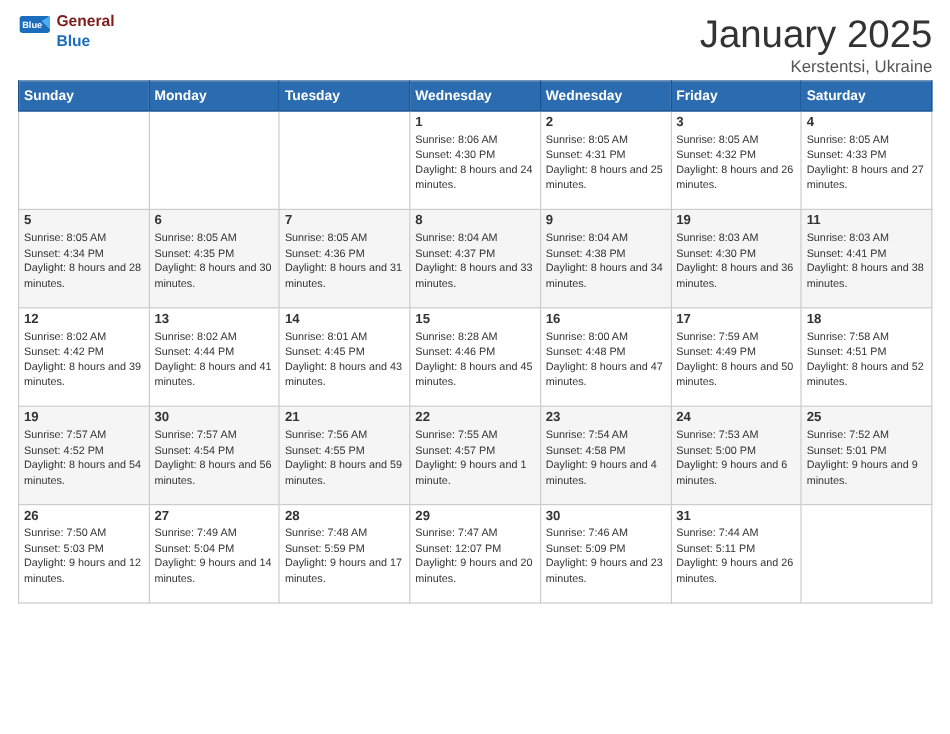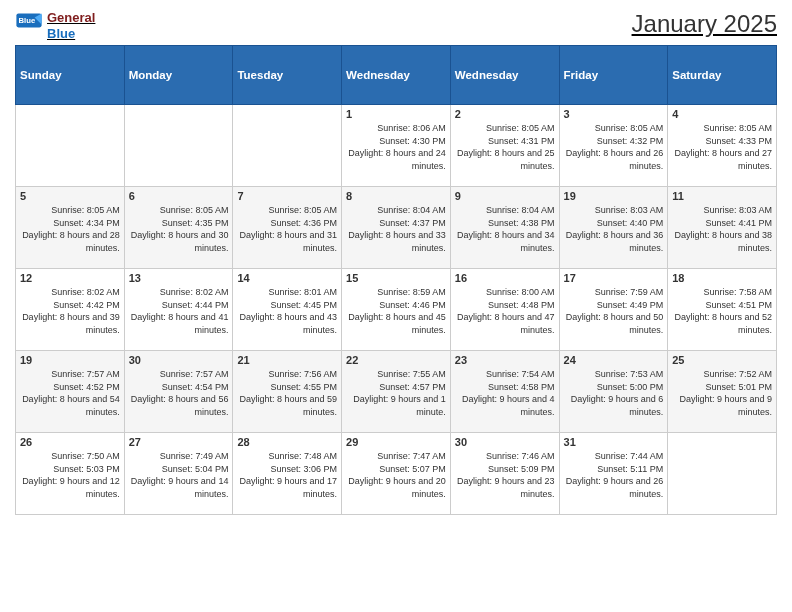--- a/index.html
+++ b/index.html
@@ -19,7 +19,6 @@
       align-items: flex-start;
       justify-content: space-between;
       margin-bottom: 4px;
-      text-decoration: underline;
     }
     .logo {
       display: flex;

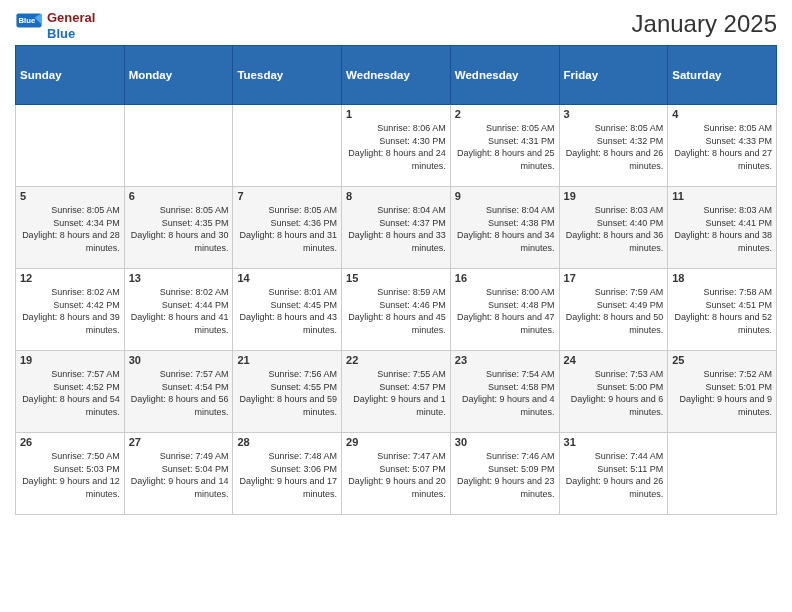--- a/index.html
+++ b/index.html
@@ -40,7 +40,7 @@
       text-align: right;
     }
     .month-title {
-      font-size: 24px;
+      font-size: 32px;
       color: #333;
       font-weight: 300;
     }

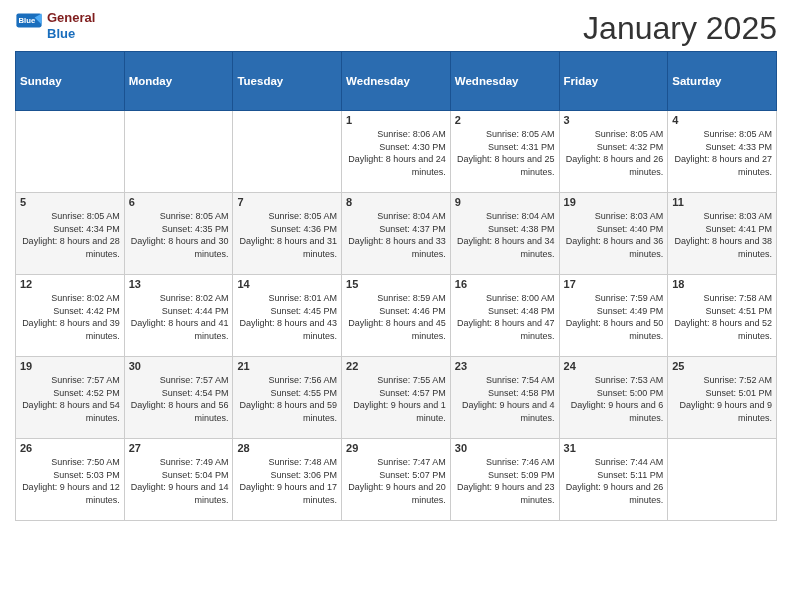--- a/index.html
+++ b/index.html
@@ -109,6 +109,7 @@
     </div>
     <div class="title-block">
       <div class="month-title">January 2025</div>
+      <div class="subtitle">Kerstentsi, Ukraine</div>
     </div>
   </div>
 

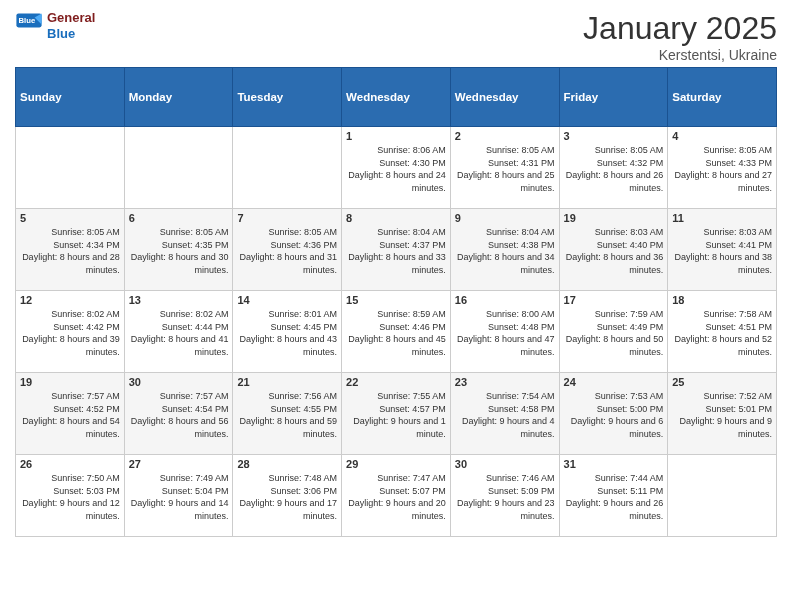--- a/index.html
+++ b/index.html
@@ -58,7 +58,7 @@
       color: #fff;
       font-size: 11.5px;
       font-weight: bold;
-      padding: 23px 4px;
+      padding: 6px 4px;
       text-align: left;
       border: 1px solid #1a5291;
     }

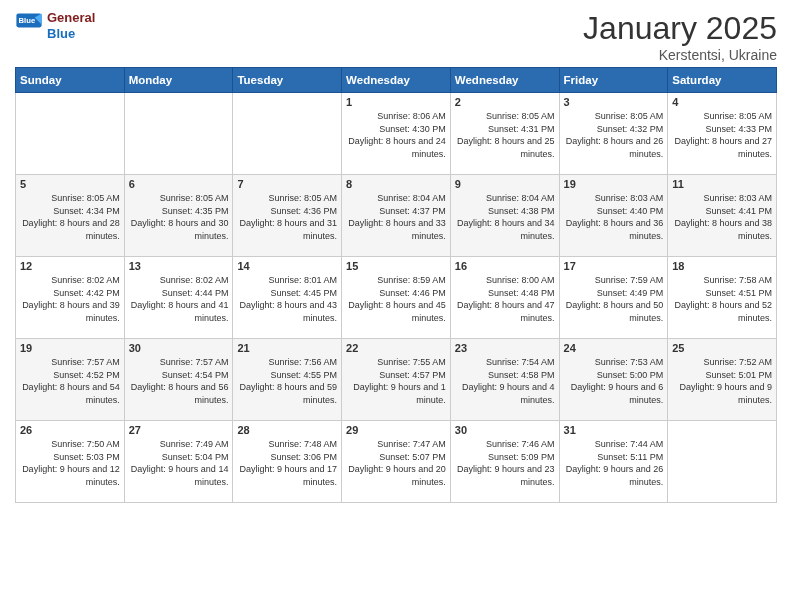--- a/index.html
+++ b/index.html
@@ -79,7 +79,6 @@
       font-size: 9px;
       line-height: 1.4;
       color: #333;
-      text-align: right;
     }
     .empty-cell {
       background: #f9f9f9;

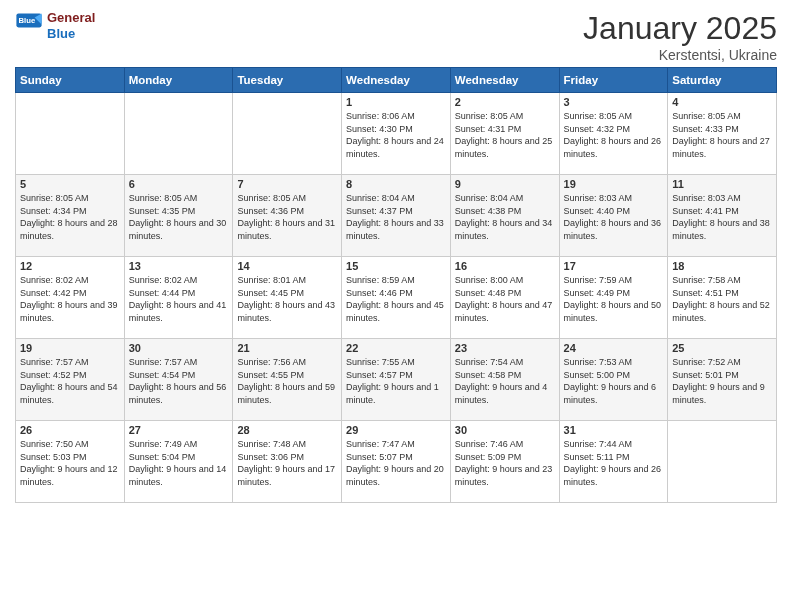--- a/index.html
+++ b/index.html
@@ -197,7 +197,7 @@
           <td>
             <div class="day-number">19</div>
             <div class="day-detail">Sunrise: 8:03 AM
-Sunset: 4:40 PM
+Sunset: 4:30 PM
 Daylight: 8 hours
 and 36 minutes.</div>
           </td>

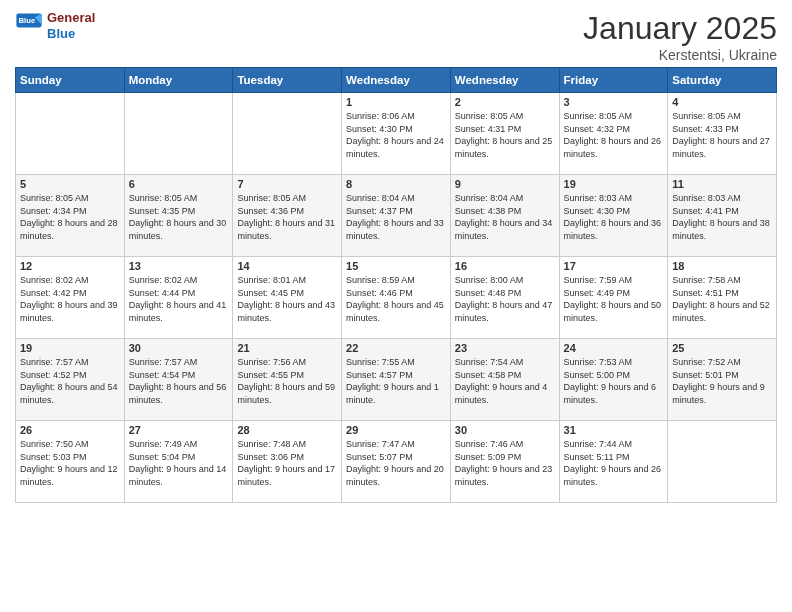--- a/index.html
+++ b/index.html
@@ -233,7 +233,7 @@
           </td>
           <td>
             <div class="day-number">15</div>
-            <div class="day-detail">Sunrise: 8:59 AM
+            <div class="day-detail">Sunrise: 8:28 AM
 Sunset: 4:46 PM
 Daylight: 8 hours
 and 45 minutes.</div>

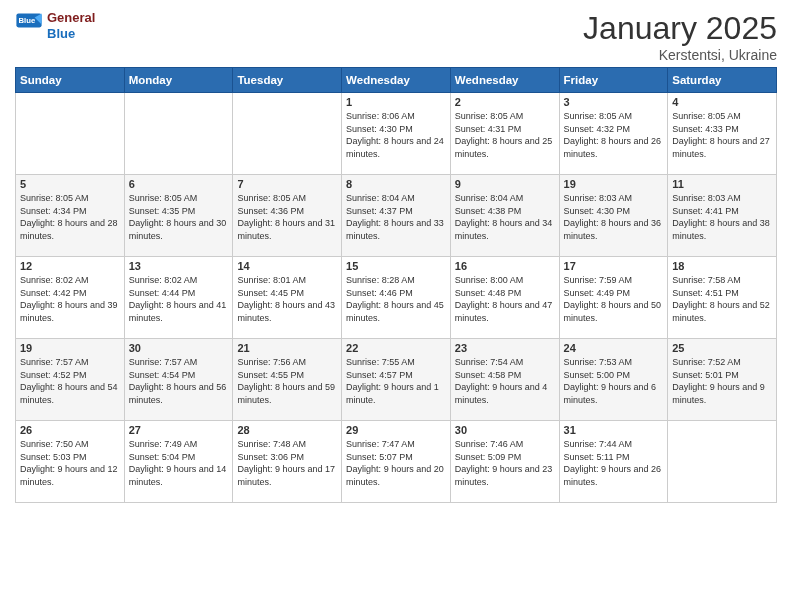--- a/index.html
+++ b/index.html
@@ -329,7 +329,7 @@
           <td>
             <div class="day-number">28</div>
             <div class="day-detail">Sunrise: 7:48 AM
-Sunset: 3:06 PM
+Sunset: 5:59 PM
 Daylight: 9 hours
 and 17 minutes.</div>
           </td>

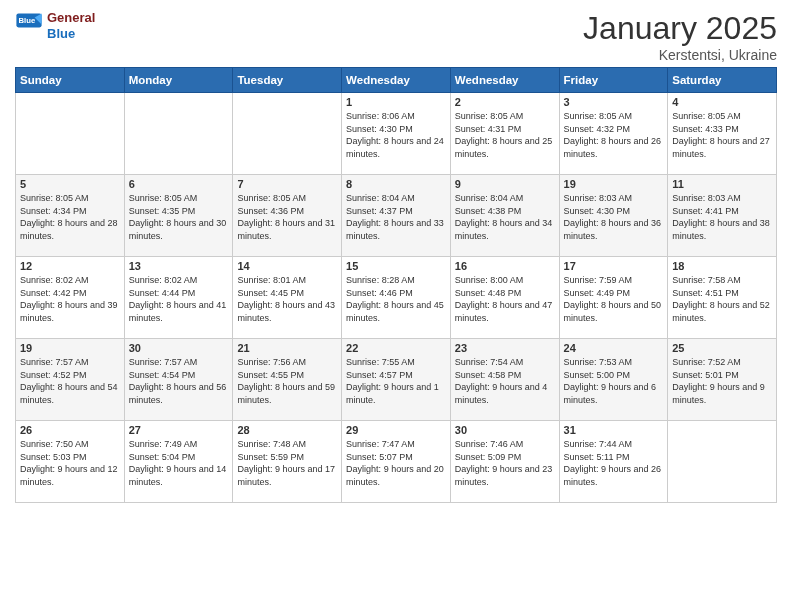--- a/index.html
+++ b/index.html
@@ -336,7 +336,7 @@
           <td>
             <div class="day-number">29</div>
             <div class="day-detail">Sunrise: 7:47 AM
-Sunset: 5:07 PM
+Sunset: 12:07 PM
 Daylight: 9 hours
 and 20 minutes.</div>
           </td>

